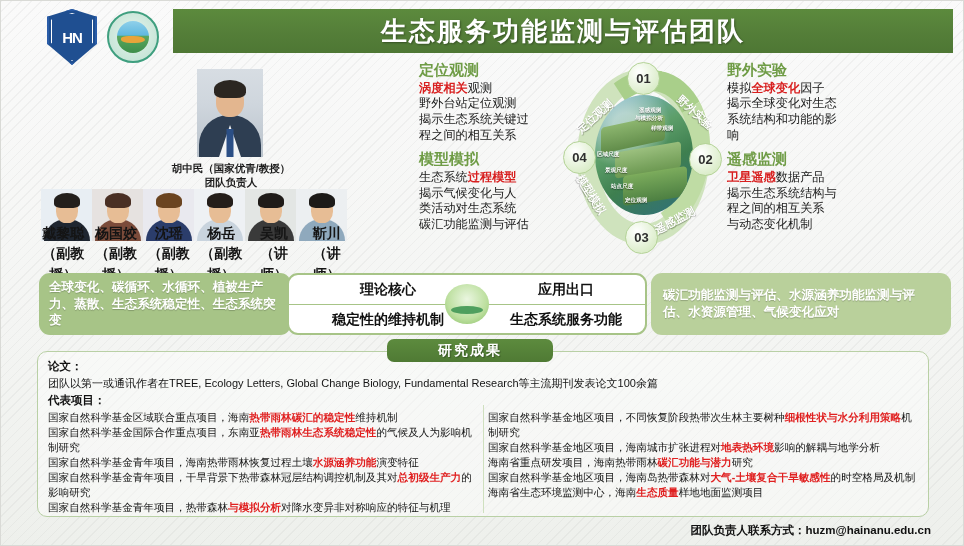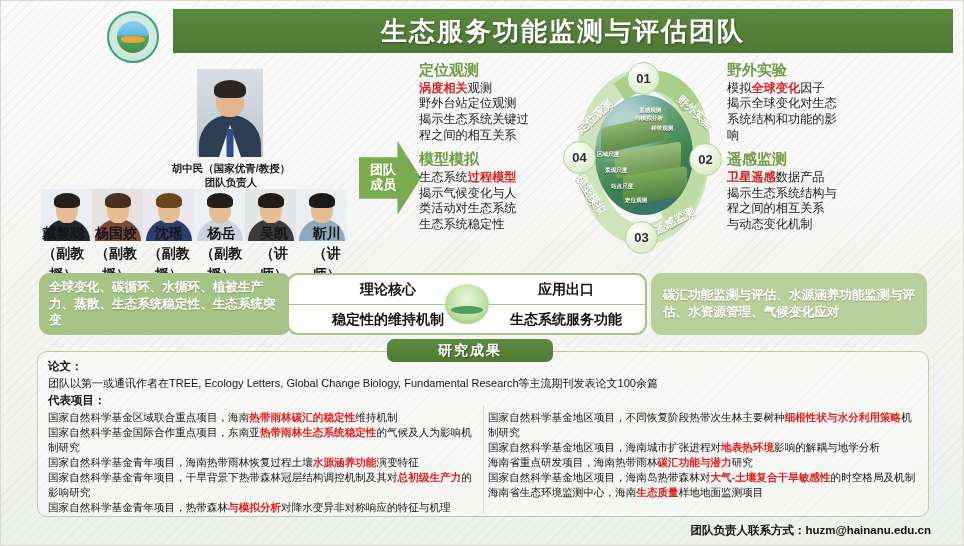--- a/index.html
+++ b/index.html
@@ -261,6 +261,12 @@
 
 <div id="poster">
 
+  <div class="logo-shield">
+    <div class="sh">
+        <span>HN</span>
+      </div>
+    <div class="ring"></div>
+  </div>
 
   <div class="logo-circle">
     <div class="inner"></div>

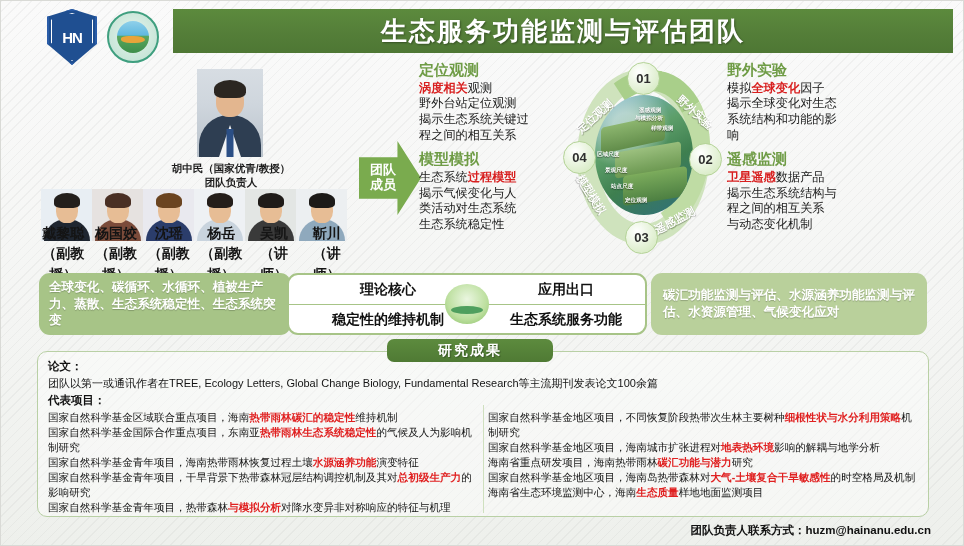--- a/index.html
+++ b/index.html
@@ -355,12 +355,6 @@
       </div>
     </div>
 
-  <div class="arrow-team">
-    <div class="lbl">
-      <span>团队</span><br>
-      <span>成员</span>
-    </div>
-  </div>
 
   <div class="col" id="col-left">
       <div class="blk">

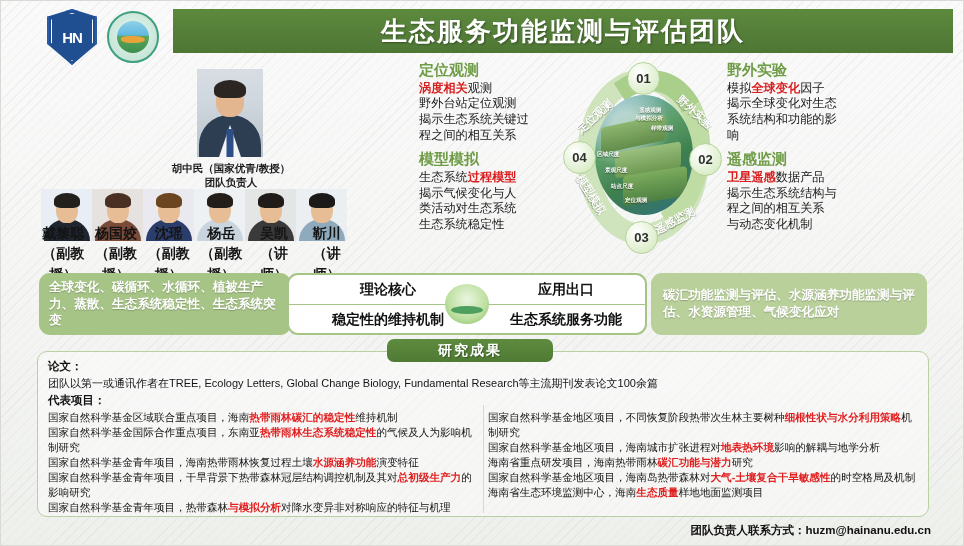--- a/index.html
+++ b/index.html
@@ -369,7 +369,7 @@
         <div class="ln">生态系统<b>过程模型</b></div>
         <div class="ln">揭示气候变化与人</div>
         <div class="ln">类活动对生态系统</div>
-        <div class="ln">生态系统稳定性</div>
+        <div class="ln">碳汇功能监测与评估</div>
       </div>
     </div>
   <div class="col" id="col-right">

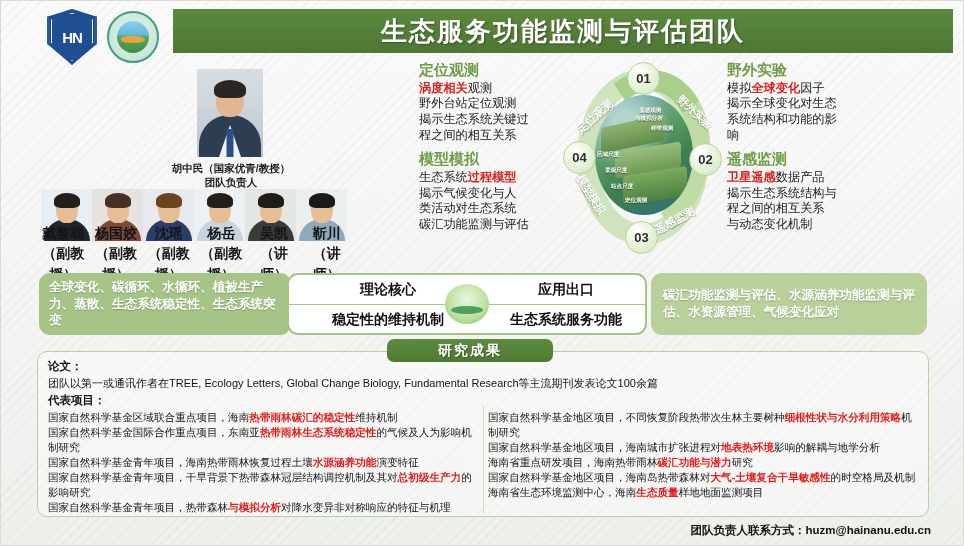--- a/index.html
+++ b/index.html
@@ -218,7 +218,7 @@
     background:#4f9f5e;border-radius:50%;
   }
   .panel-right{
-    position:absolute;left:650px;top:272px;width:276px;height:62px;
+    position:absolute;left:650px;top:272px;width:300px;height:62px;
     background:#b9d09b;border-radius:11px;
     display:flex;align-items:center;padding:8px 12px;box-sizing:border-box;
   }

